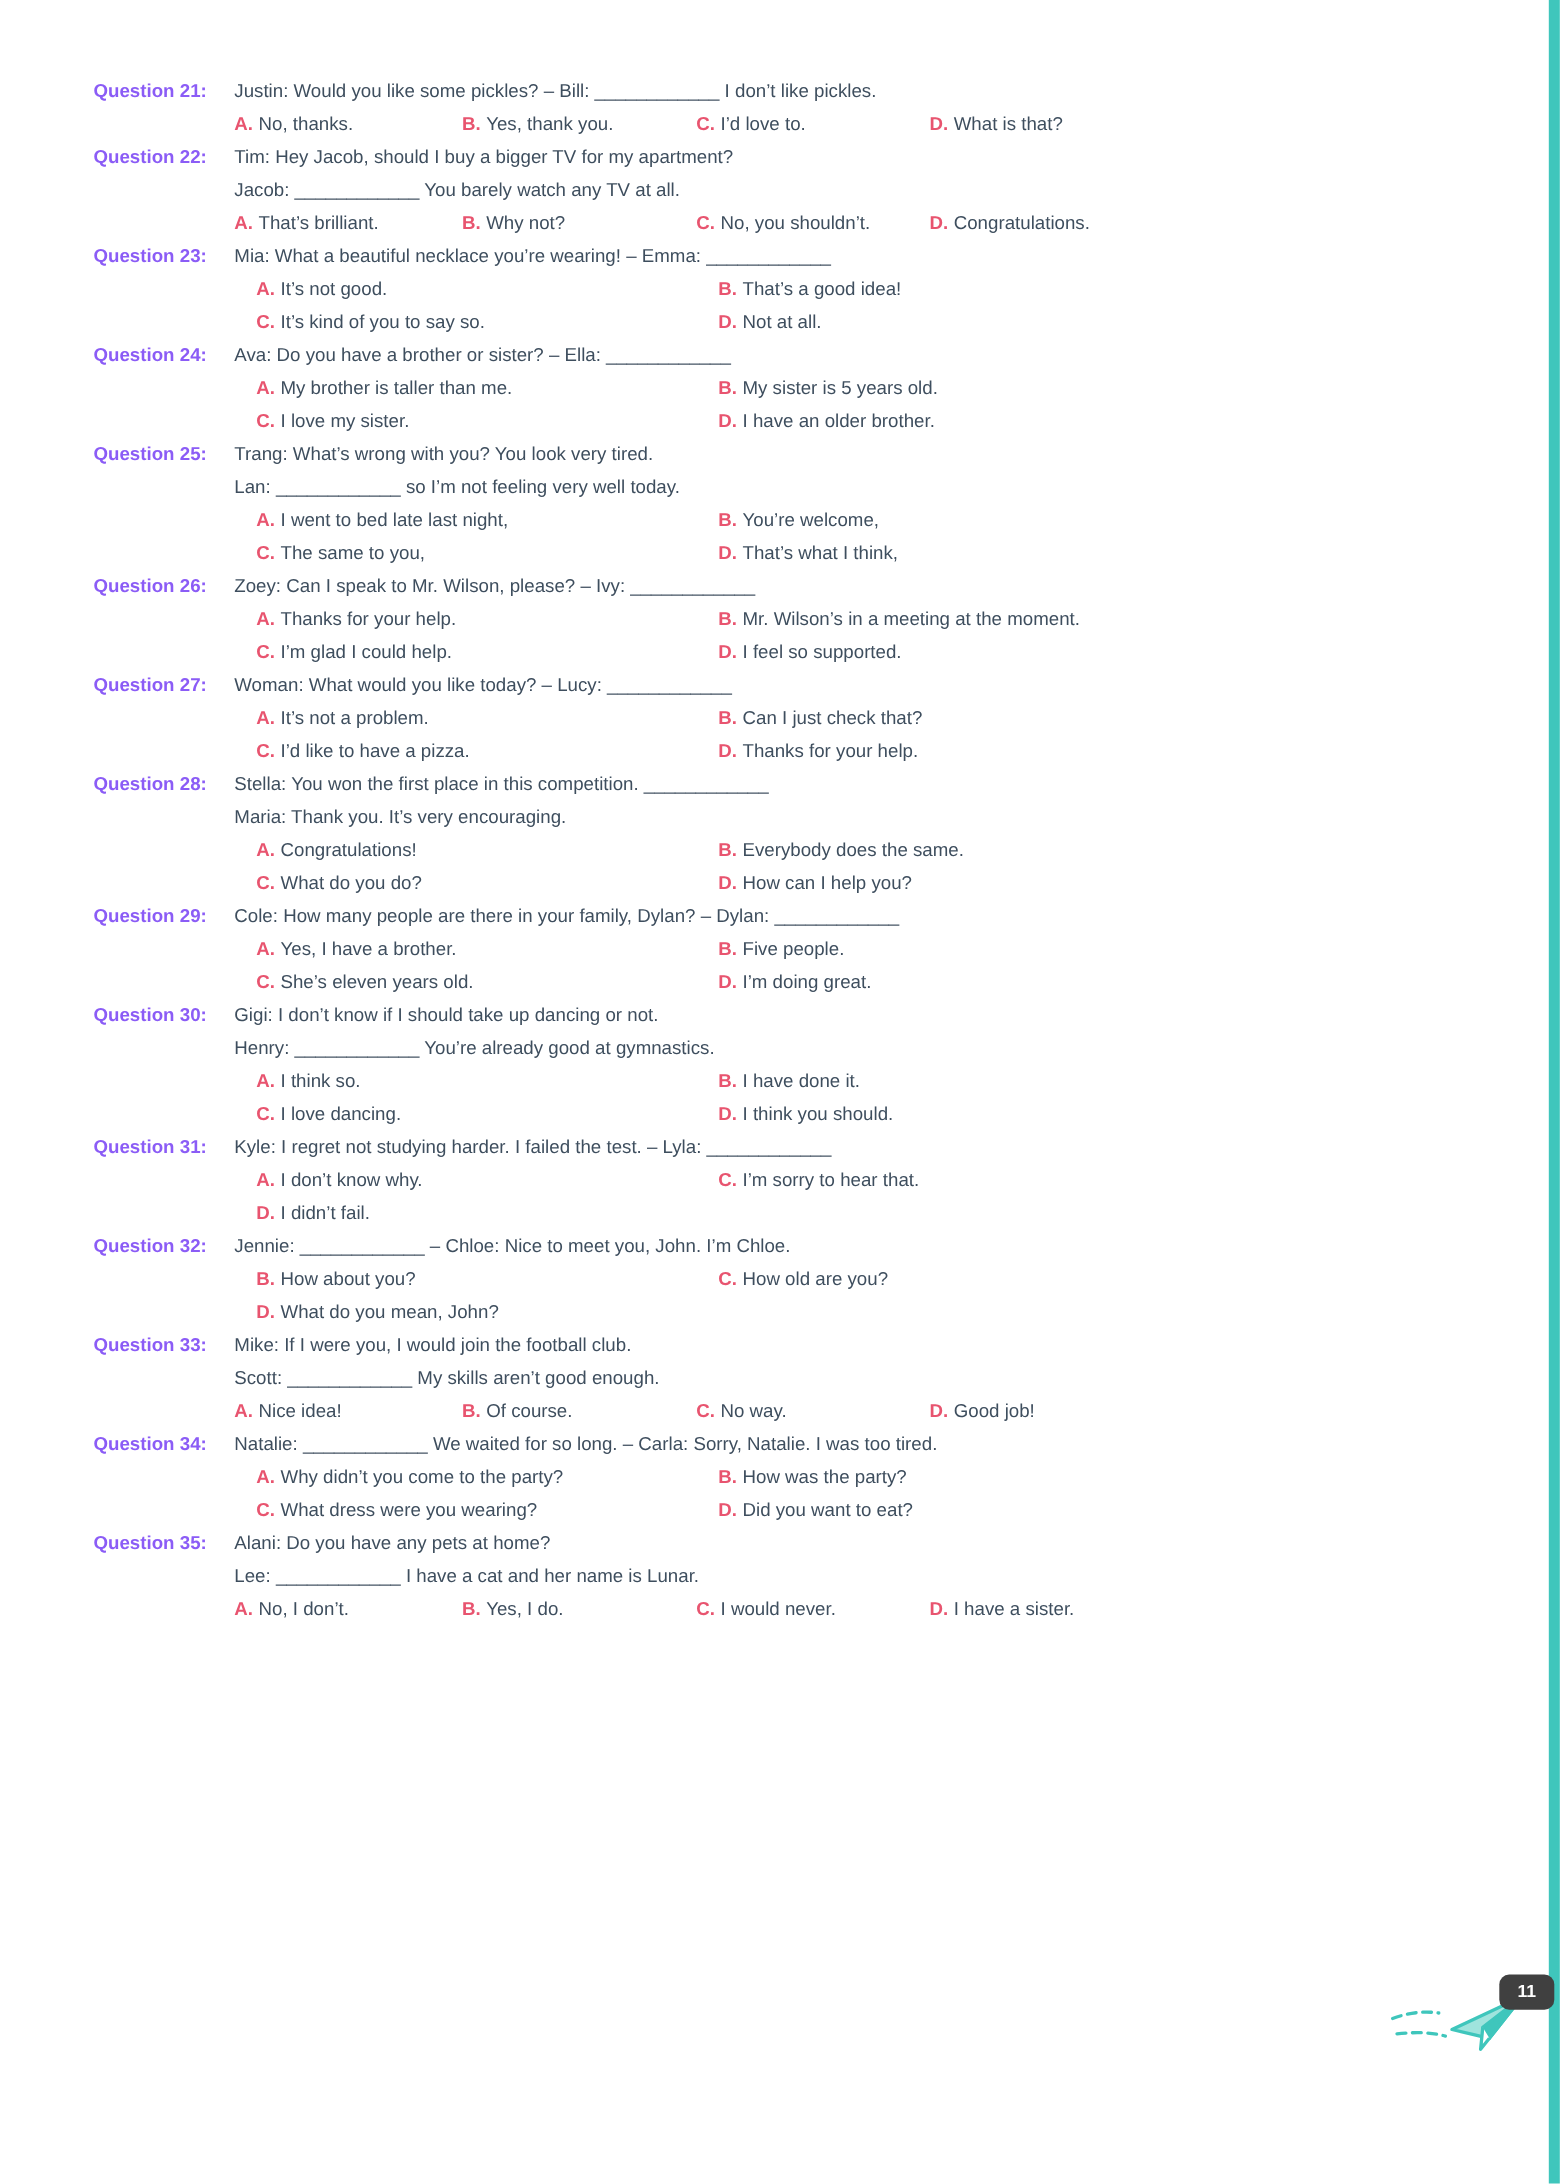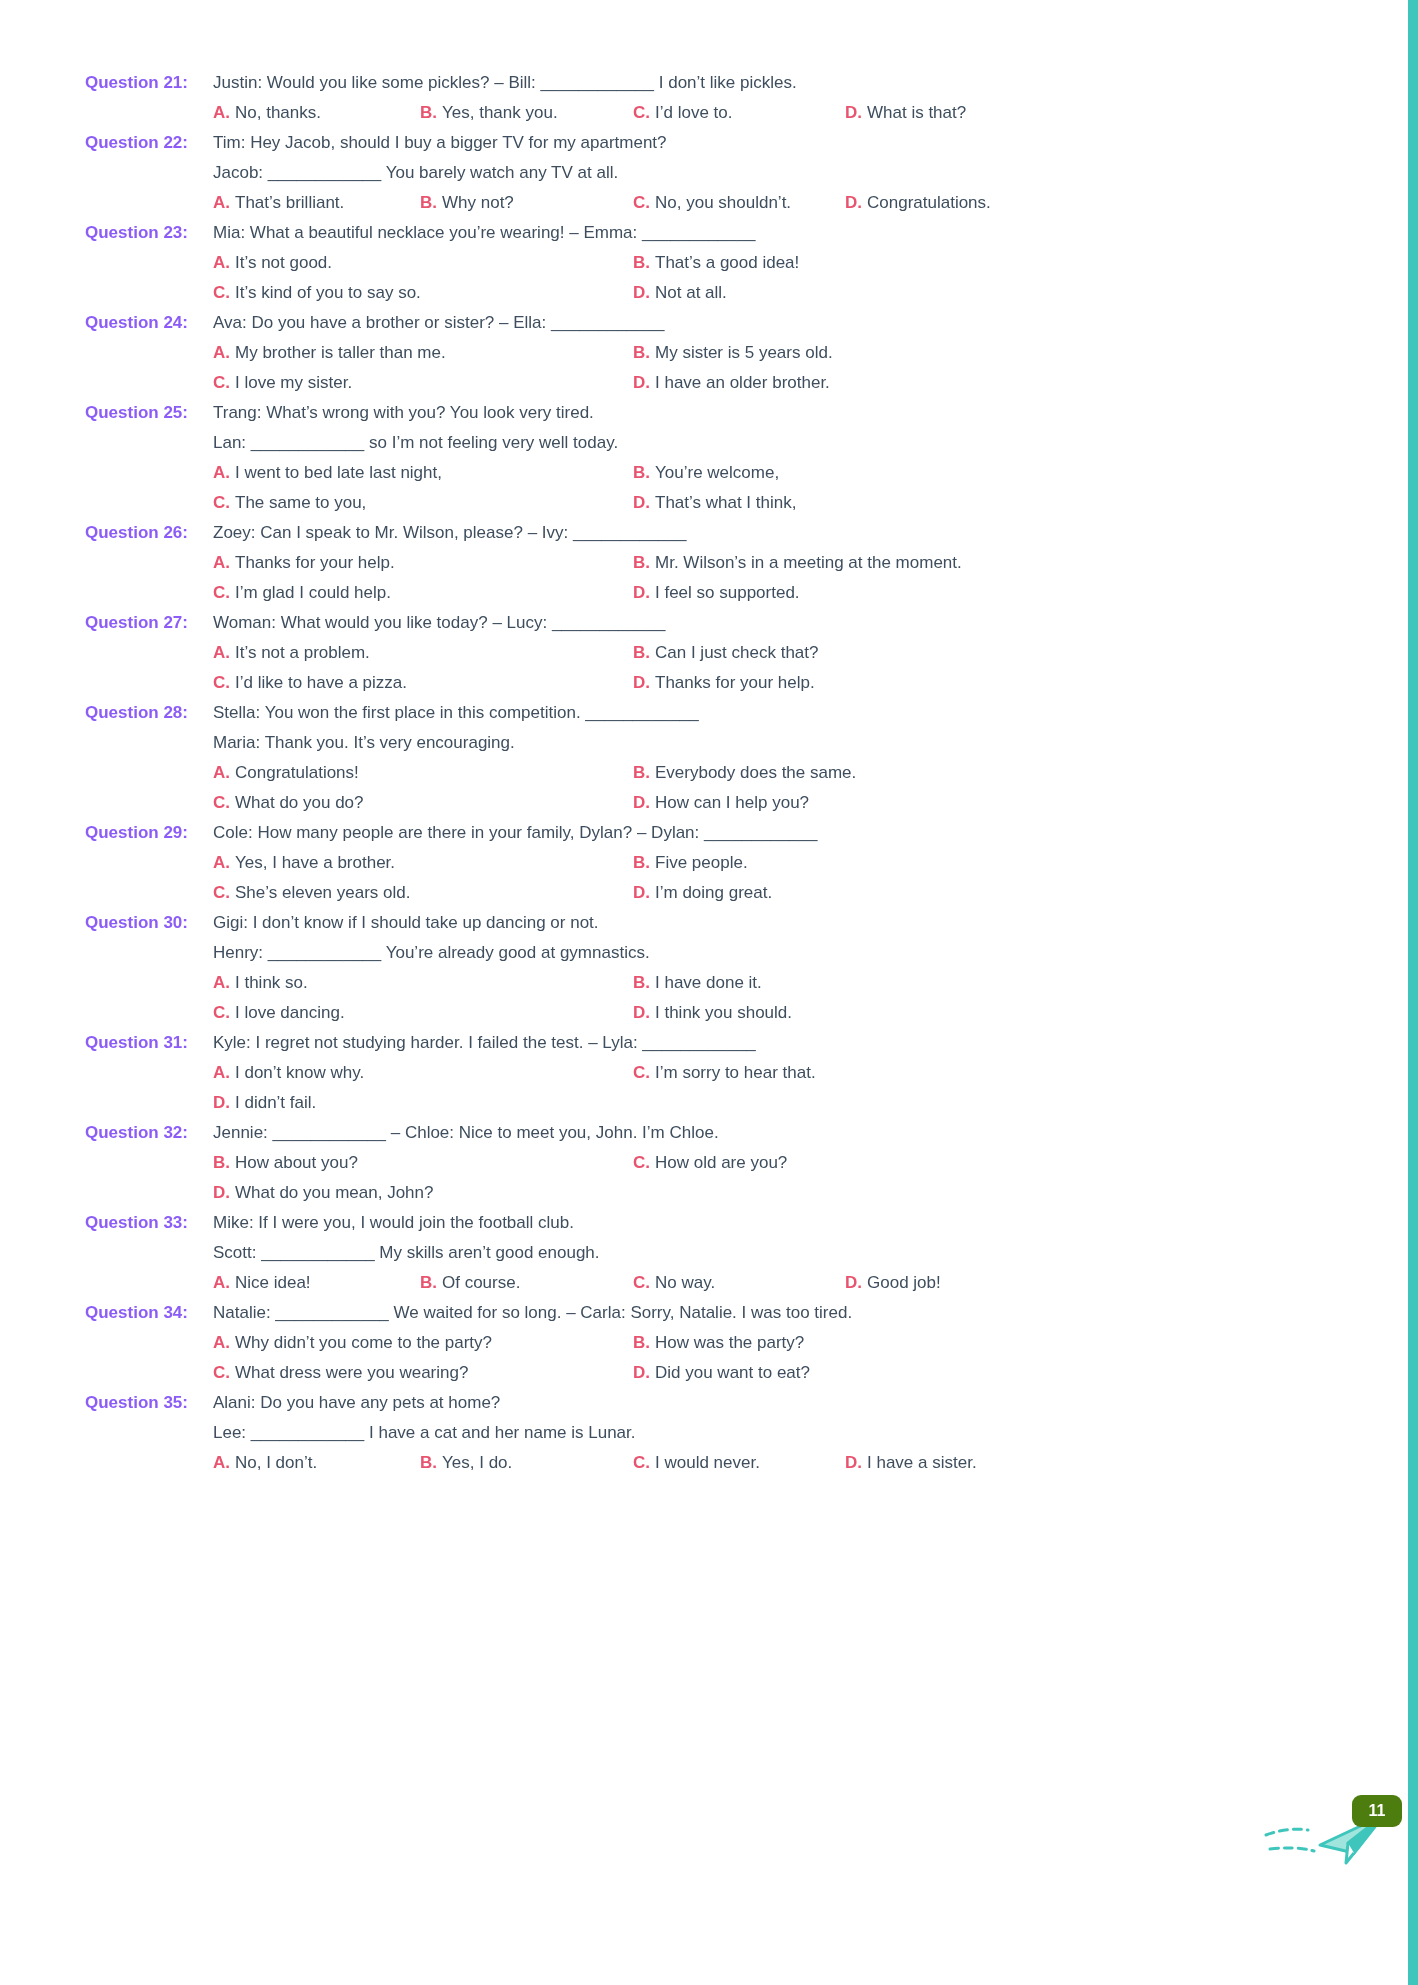--- a/index.html
+++ b/index.html
@@ -35,7 +35,7 @@
   .qline { white-space: nowrap; }
   .options { display: grid; }
   .options.cols4 { grid-template-columns: 207px 213px 212px 1fr; }
-  .options.cols2 { grid-template-columns: 420px 1fr; }
+  .options.cols2 { grid-template-columns: 420px 1fr; margin-left: 20px; }
   .option { white-space: nowrap; }
   .opt-letter {
     color: #e8546f;

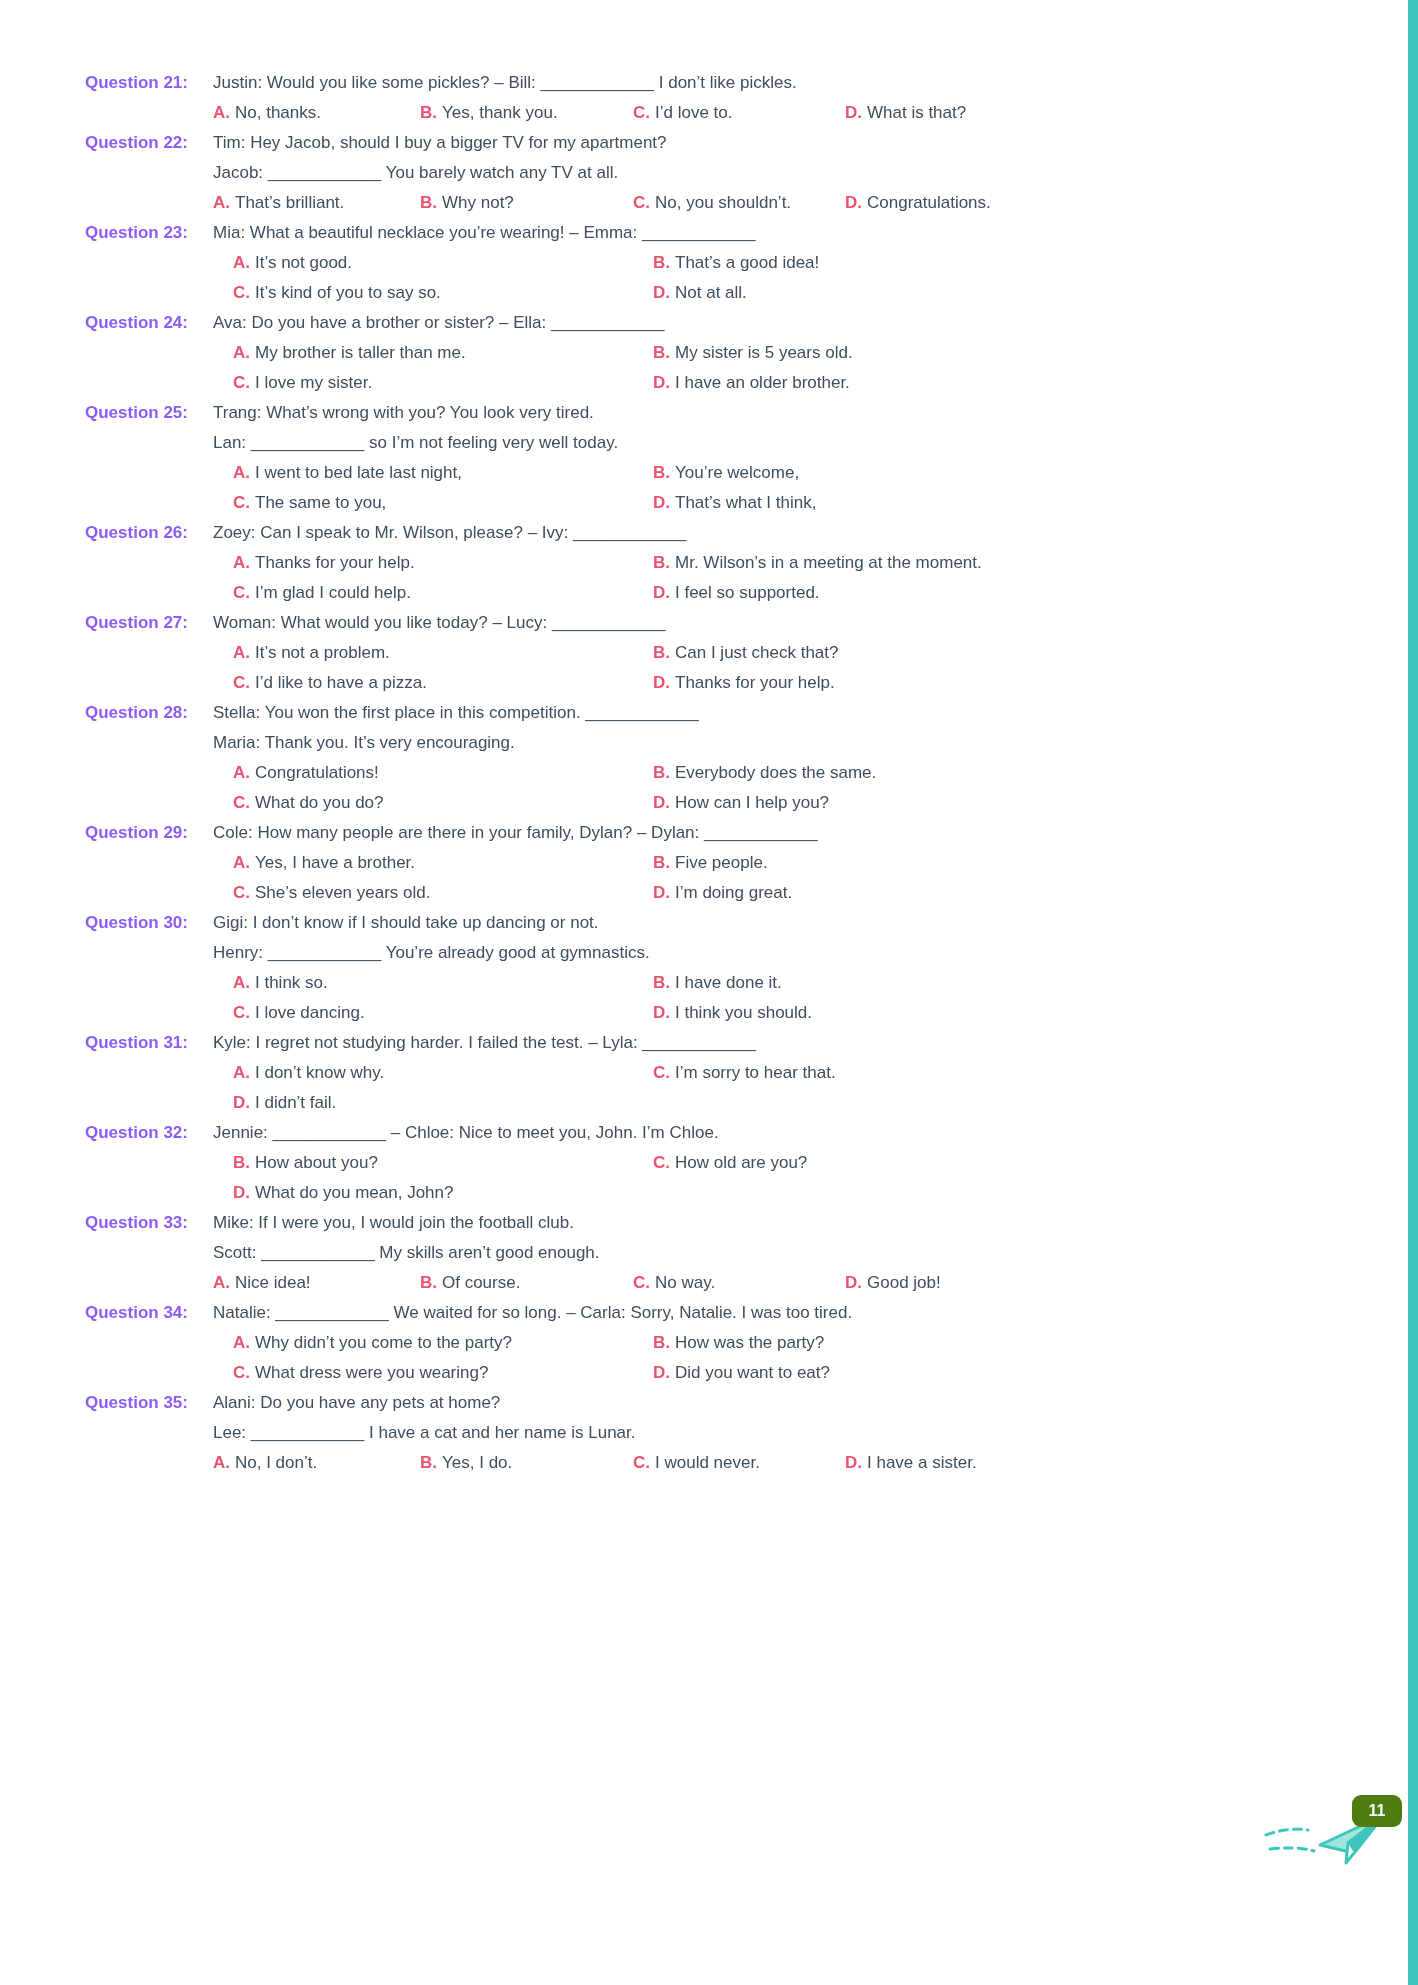--- a/index.html
+++ b/index.html
@@ -52,11 +52,11 @@
   }
   .page-tab {
     position: absolute;
-    right: 16px;
+    right: 5px;
     bottom: 158px;
     width: 50px;
     height: 32px;
-    background: #4d7c0f;
+    background: #404040;
     border-radius: 9px;
     color: #ffffff;
     font-weight: 700;

